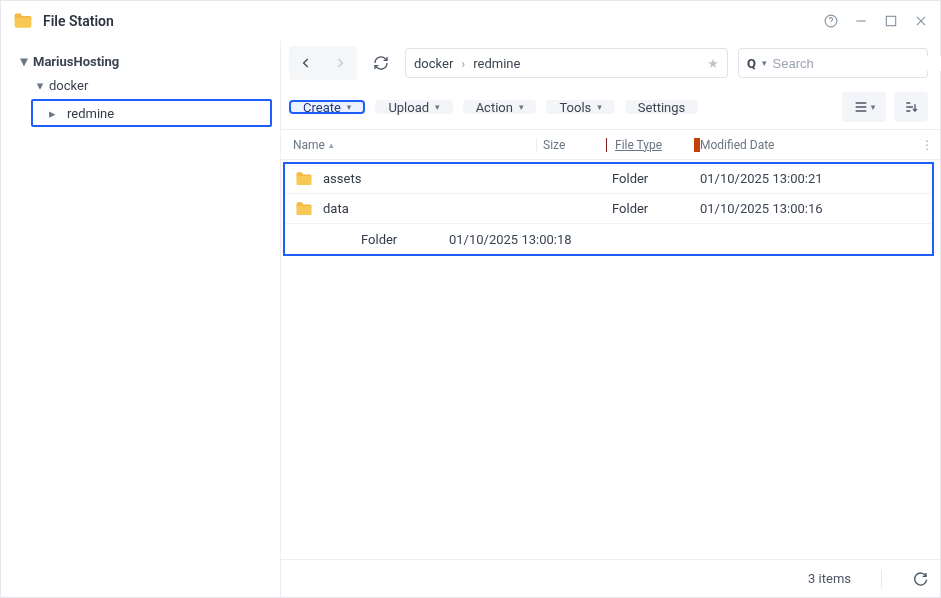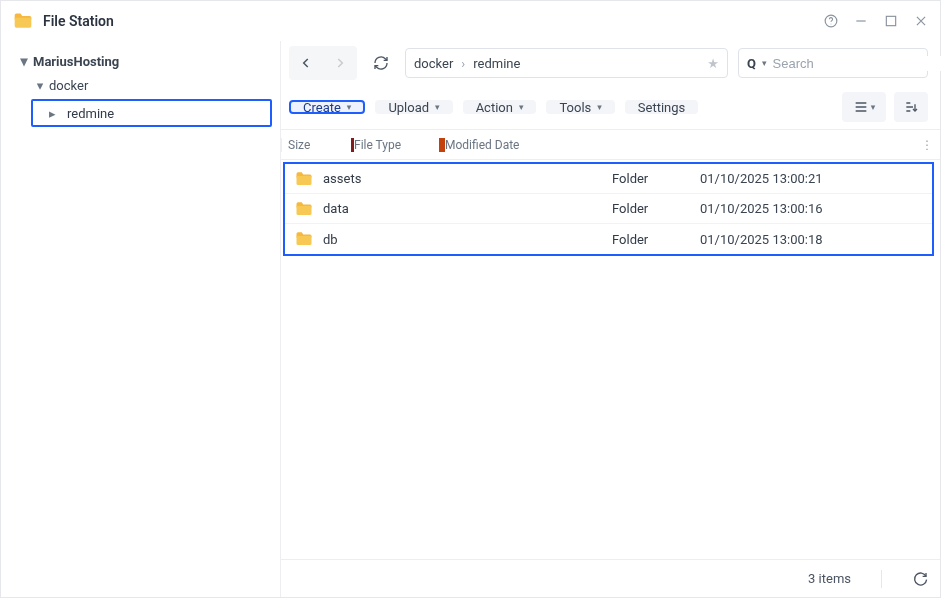--- a/index.html
+++ b/index.html
@@ -194,6 +194,10 @@
 
       <div class="table-wrap">
         <div class="thead">
+          <div class="th-name">
+              <span>Name</span>
+              <span style="font-size:9px;color:#9aa3af;">▴</span>
+            </div>
           <div class="th-size"><span>Size</span></div>
           <div class="th-type"><span>File Type</span></div>
           <div class="th-mod"><span>Modified Date</span></div>

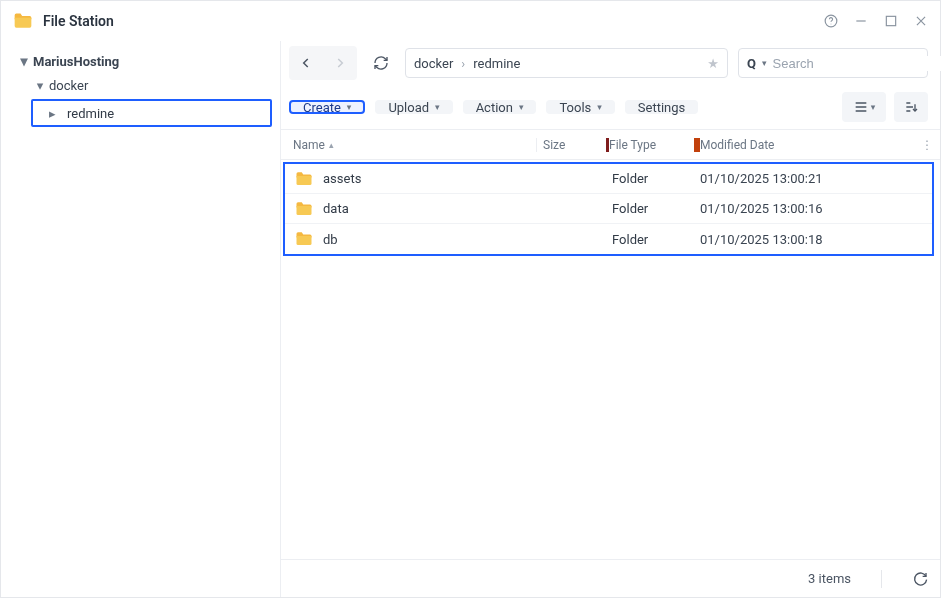--- a/index.html
+++ b/index.html
@@ -46,7 +46,7 @@
   .thead { display: flex; align-items: center; height: 30px; border-bottom: 1px solid #eceef2; color: #6b7684; font-size: 12px; }
   .th-name { width: 255px; padding-left: 12px; display: flex; align-items: center; gap: 4px; }
   .th-size { width: 70px; border-left: 1px solid #eceef2; padding-left: 6px; }
-  .th-type { width: 88px; border-left: 3px solid #7f1d1d; padding-left: 0; }
+  .th-type { width: 88px; border-left: 1px solid #7f1d1d; padding-left: 8px; text-decoration: underline; }
   .th-mod  { flex: 1; border-left: 6px solid #c2410c; }
   .th-more { width: 26px; text-align: center; color: #9aa3af; cursor: pointer; }
   .tbody-highlight { border: 2px solid #1e5eff; border-top: 2px solid #1e5eff; margin: 2px 6px 0 2px; }

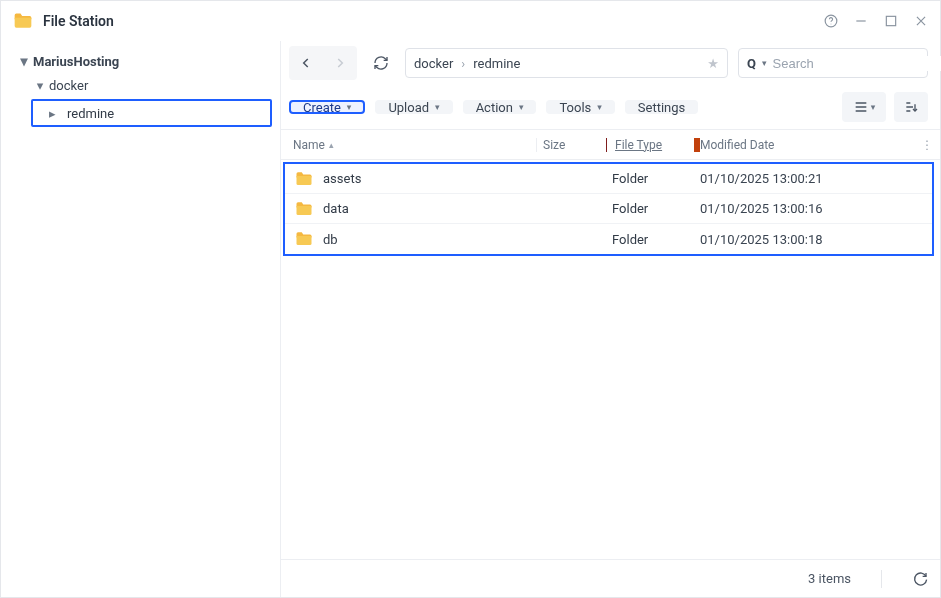--- a/index.html
+++ b/index.html
@@ -233,15 +233,6 @@
             <div class="cell-mod">01/10/2025 13:00:16</div>
           </div>
           <div class="row">
-            <div class="cell-name">
-                <span class="folder-icon">
-                  <svg viewBox="0 0 24 24">
-                    <path d="M2 5a2 2 0 0 1 2-2h5l2 3h9a2 2 0 0 1 2 2v2H2V5z" fill="#f5b840"></path>
-                    <path d="M2 8h20v10a2 2 0 0 1-2 2H4a2 2 0 0 1-2-2V8z" fill="#f7c954"></path>
-                  </svg>
-                </span>
-                <span>db</span>
-              </div>
             <div class="cell-size"></div>
             <div class="cell-type">Folder</div>
             <div class="cell-mod">01/10/2025 13:00:18</div>

